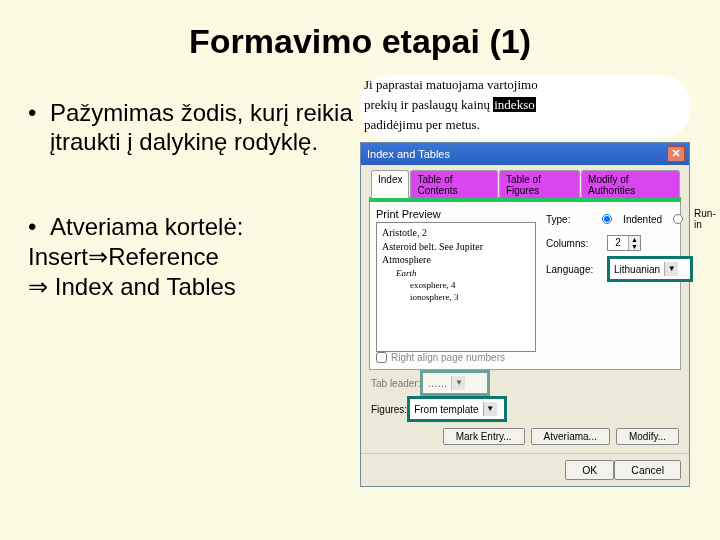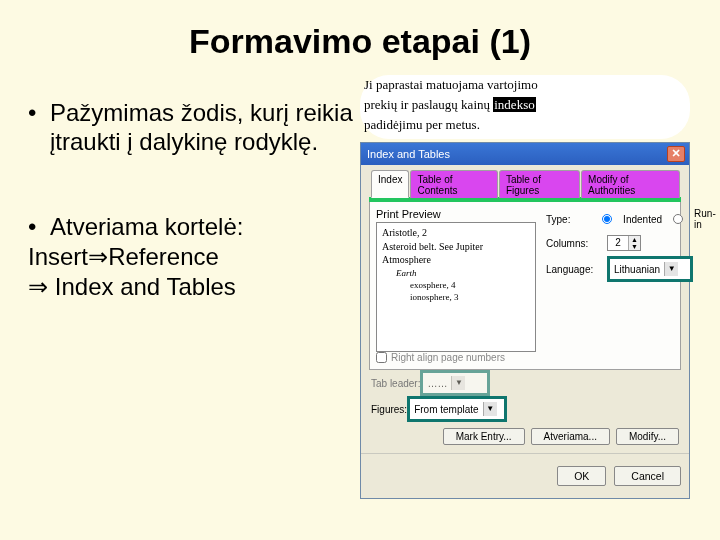--- a/index.html
+++ b/index.html
@@ -235,8 +235,7 @@
   .btnrow2 {
     display: flex;
     justify-content: flex-end;
-    gap: 8px;
-    padding: 12px 8px;
+    padding: 6px 8px;
     border-top: 1px solid #c9c9c0;
   }
   .btn2 {

